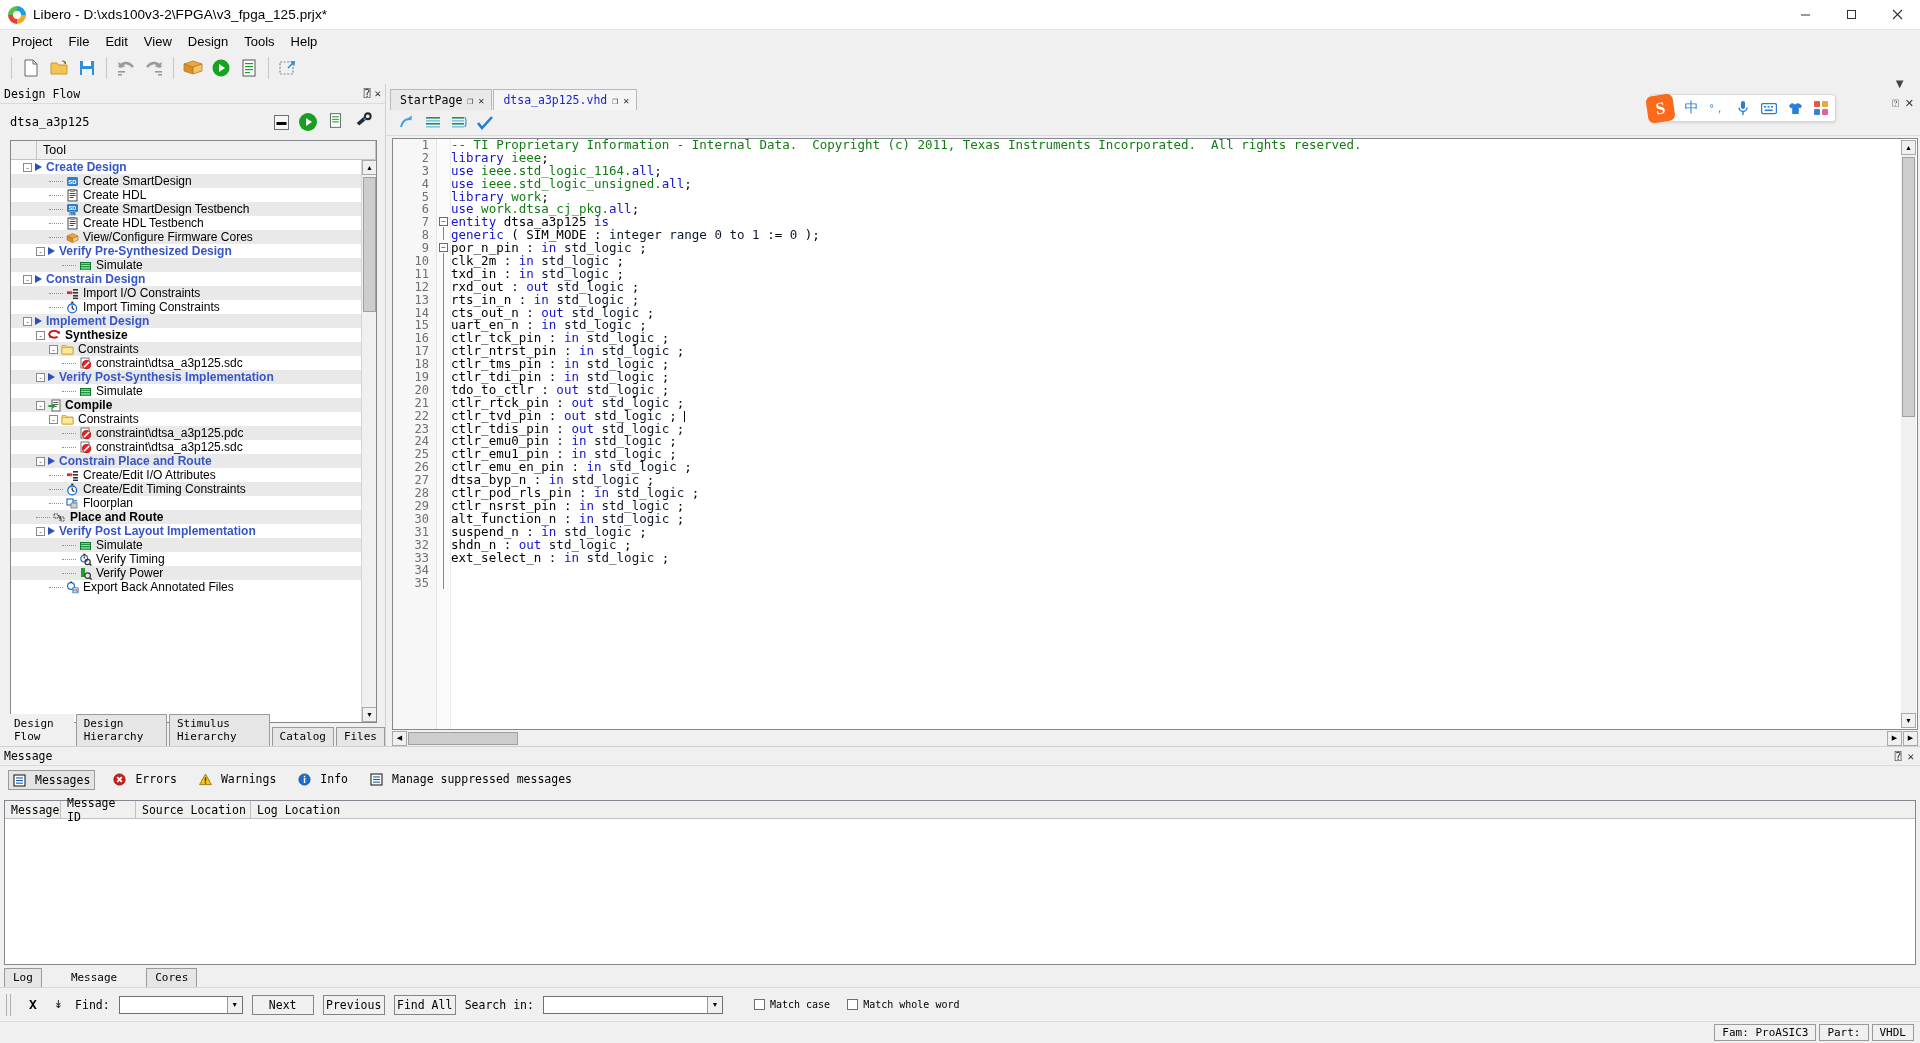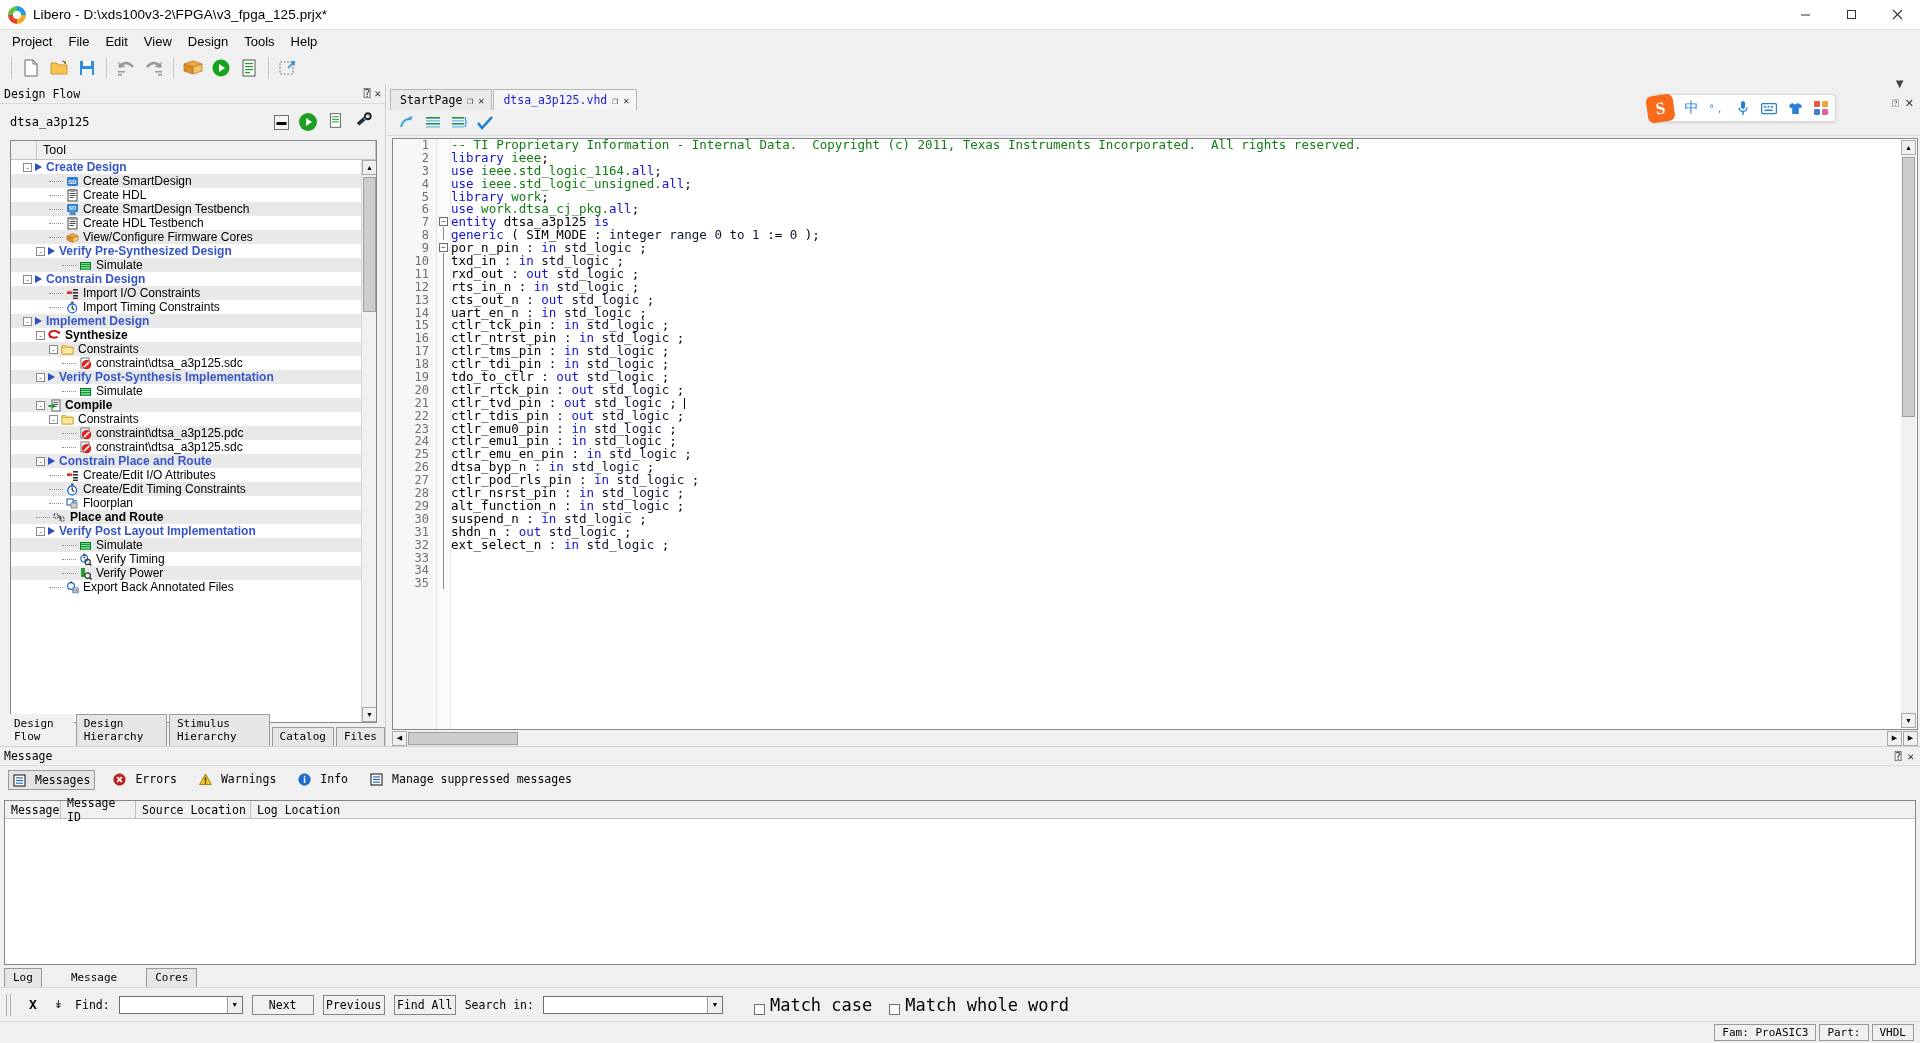--- a/index.html
+++ b/index.html
@@ -789,6 +789,7 @@
               <div class="cl"><span class="k-kw">entity</span><span class="k-pl"> dtsa_a3p125 </span><span class="k-kw">is</span></div>
               <div class="cl"><span class="k-kw">generic</span><span class="k-pl"> ( SIM_MODE : </span><span class="k-type">integer range</span><span class="k-pl"> </span><span class="k-type">0</span><span class="k-pl"> </span><span class="k-type">to</span><span class="k-pl"> </span><span class="k-type">1</span><span class="k-pl"> := </span><span class="k-type">0</span><span class="k-pl"> );</span></div>
               <div class="cl"><span class="k-pl">por_n_pin : </span><span class="k-kw">in</span><span class="k-pl"> </span><span class="k-type">std_logic</span><span class="k-pl"> ;</span></div>
+              <div class="cl"><span class="k-pl">clk_2m : </span><span class="k-kw">in</span><span class="k-pl"> </span><span class="k-type">std_logic</span><span class="k-pl"> ;</span></div>
               <div class="cl"><span class="k-pl">txd_in : </span><span class="k-kw">in</span><span class="k-pl"> </span><span class="k-type">std_logic</span><span class="k-pl"> ;</span></div>
               <div class="cl"><span class="k-pl">rxd_out : </span><span class="k-kw">out</span><span class="k-pl"> </span><span class="k-type">std_logic</span><span class="k-pl"> ;</span></div>
               <div class="cl"><span class="k-pl">rts_in_n : </span><span class="k-kw">in</span><span class="k-pl"> </span><span class="k-type">std_logic</span><span class="k-pl"> ;</span></div>

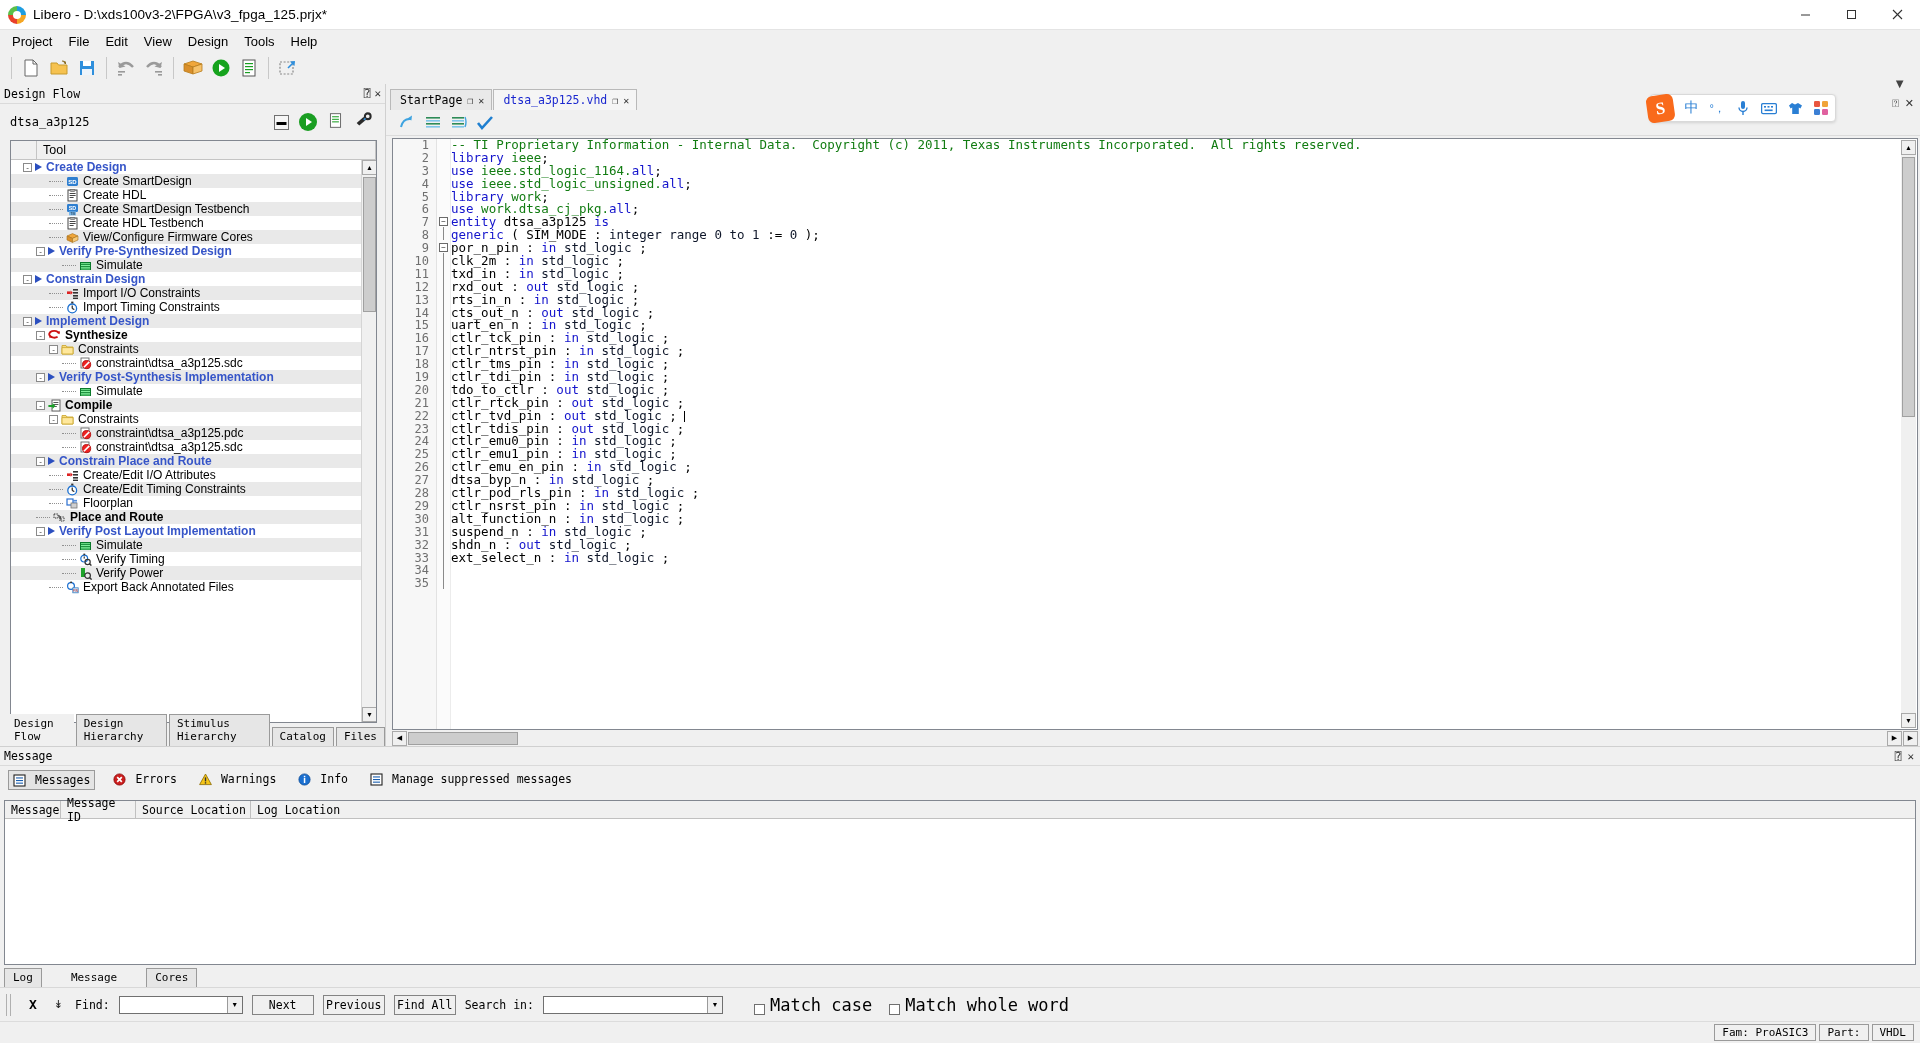--- a/index.html
+++ b/index.html
@@ -147,7 +147,7 @@
   .fb-btn { width:62px; height:20px; border:1px solid #848484; background:#f0f0f0; display:flex; align-items:center; justify-content:center;
             font-family:"DejaVu Sans Mono", monospace; font-size:11.5px;}
   .cbx { width:11px; height:11px; border:1px solid #707070; background:#fff; display:inline-block; margin-right:5px; vertical-align:-1px;}
-  .fb-check { display:flex; align-items:flex-end; font-family:"DejaVu Sans Mono", monospace; font-size:17px;}
+  .fb-check { display:flex; align-items:flex-end; font-family:"DejaVu Sans Mono", monospace; font-size:10px;}
 
   
   .statusbar { height:22px; display:flex; align-items:center; background:#f0f0f0; border-top:1px solid #dcdcdc; flex:0 0 22px;}

